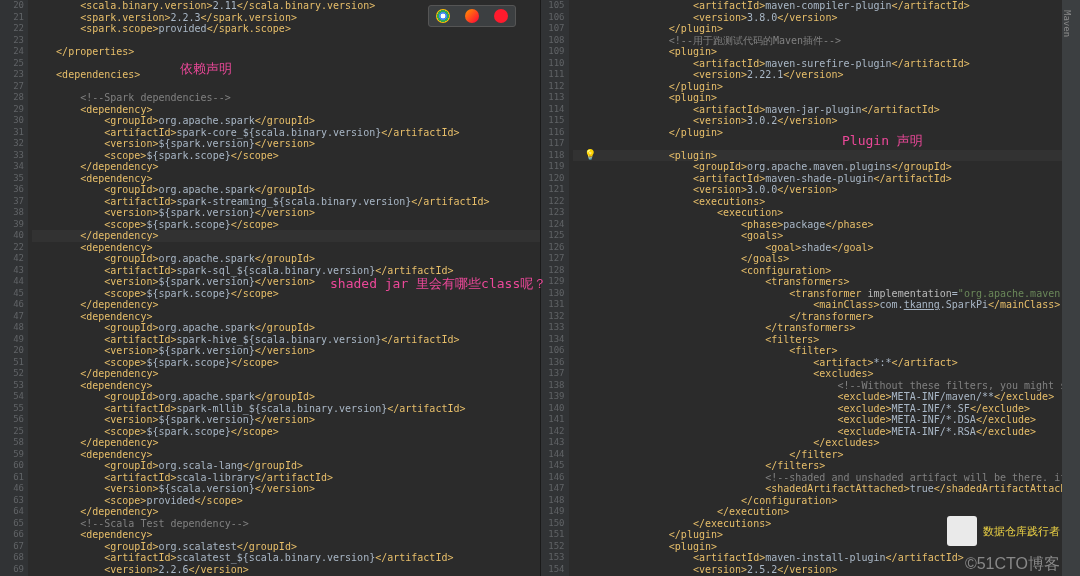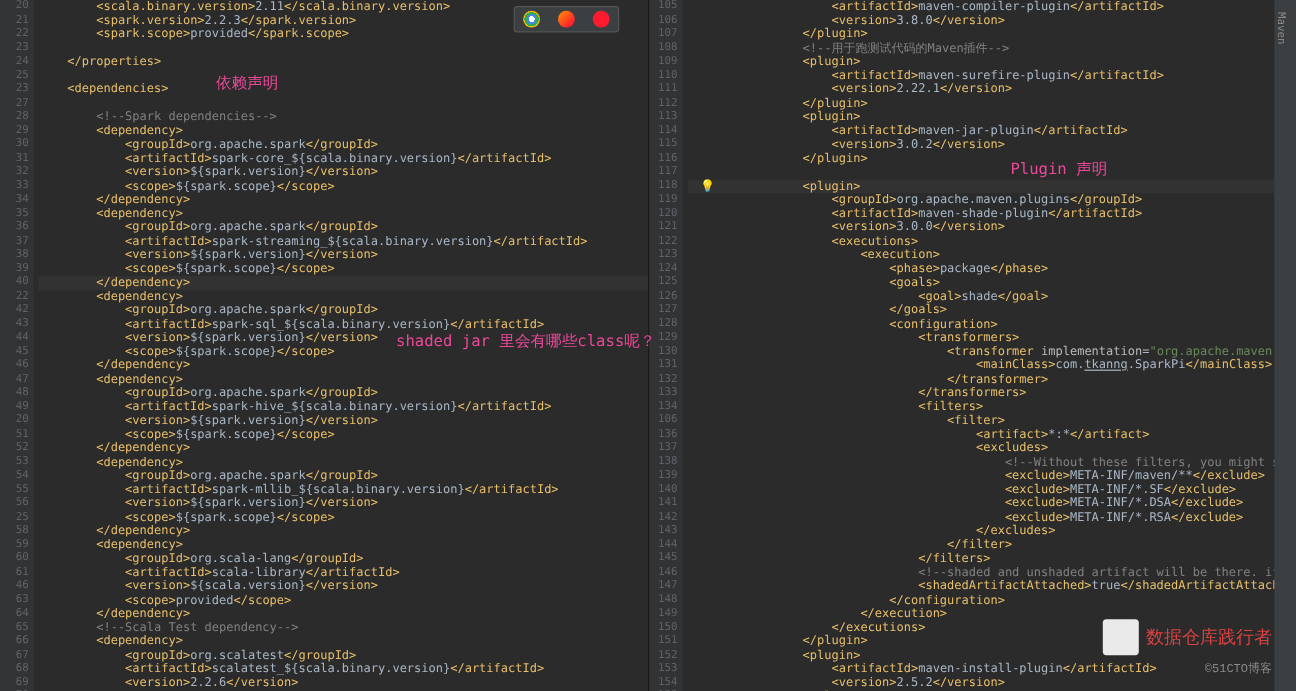--- a/index.html
+++ b/index.html
@@ -21,7 +21,7 @@
 .floatbar span{width:14px;height:14px;border-radius:50%}
 .wm{position:absolute;right:20px;bottom:30px;z-index:20;display:flex;align-items:center;opacity:0.9}
 .wm .ico{width:30px;height:30px;background:#fff;border-radius:3px;margin-right:6px}
-.wm .txt{color:#ef4444;font-size:15px;font-family:sans-serif}
+.wm .txt{color:#fde047;font-size:11px;font-family:sans-serif}
 .cite{position:absolute;right:20px;bottom:12px;color:#888;font-size:10px;font-family:Liberation Mono, monospace}
 .rside{position:absolute;right:0;top:0;width:18px;height:100%;background:#3c3f41;z-index:3}
 .rside div{writing-mode:vertical-rl;font-size:9px;color:#888;padding-top:10px}

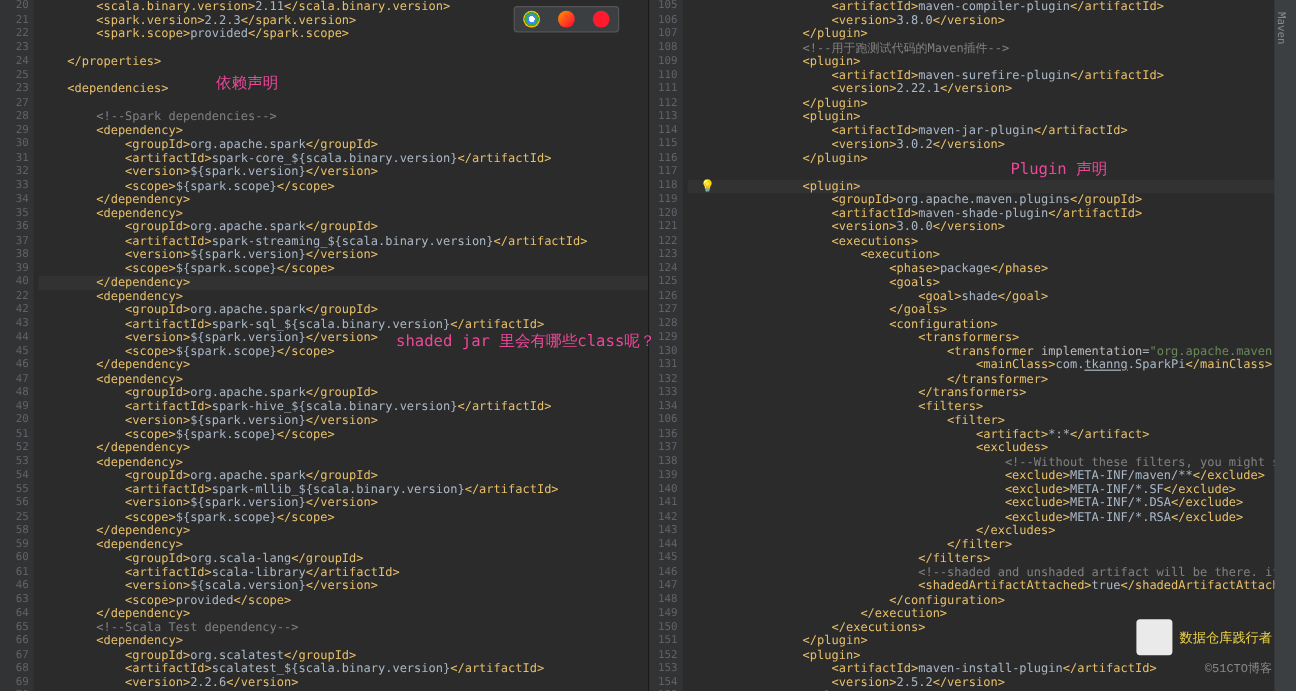--- a/index.html
+++ b/index.html
@@ -22,7 +22,7 @@
 .wm{position:absolute;right:20px;bottom:30px;z-index:20;display:flex;align-items:center;opacity:0.9}
 .wm .ico{width:30px;height:30px;background:#fff;border-radius:3px;margin-right:6px}
 .wm .txt{color:#fde047;font-size:11px;font-family:sans-serif}
-.cite{position:absolute;right:20px;bottom:12px;color:#888;font-size:10px;font-family:Liberation Mono, monospace}
+.cite{position:absolute;right:20px;bottom:1px;color:#888;font-size:16px;font-family:Liberation Sans, sans-serif}
 .rside{position:absolute;right:0;top:0;width:18px;height:100%;background:#3c3f41;z-index:3}
 .rside div{writing-mode:vertical-rl;font-size:9px;color:#888;padding-top:10px}
 </style>

